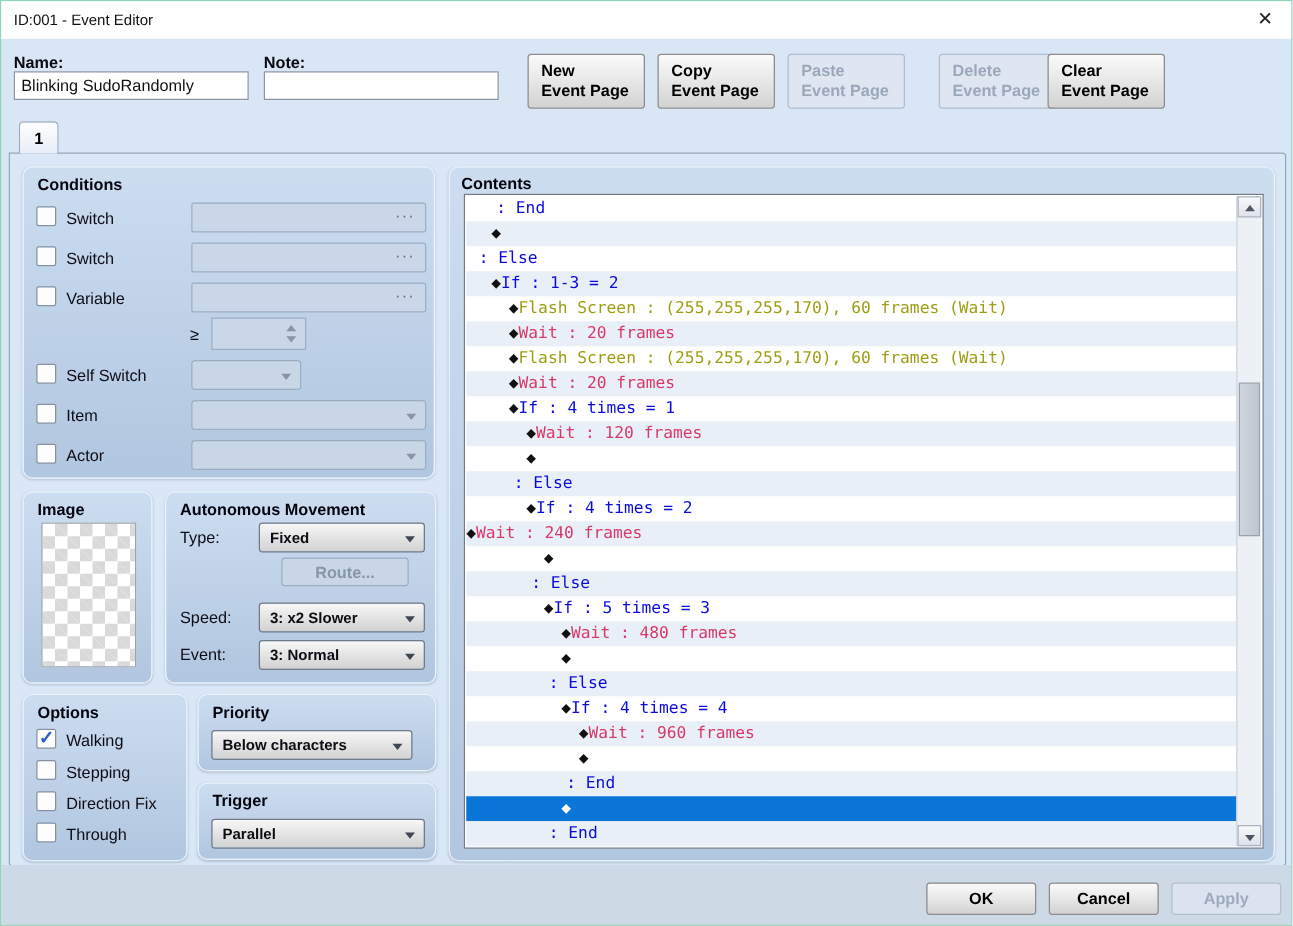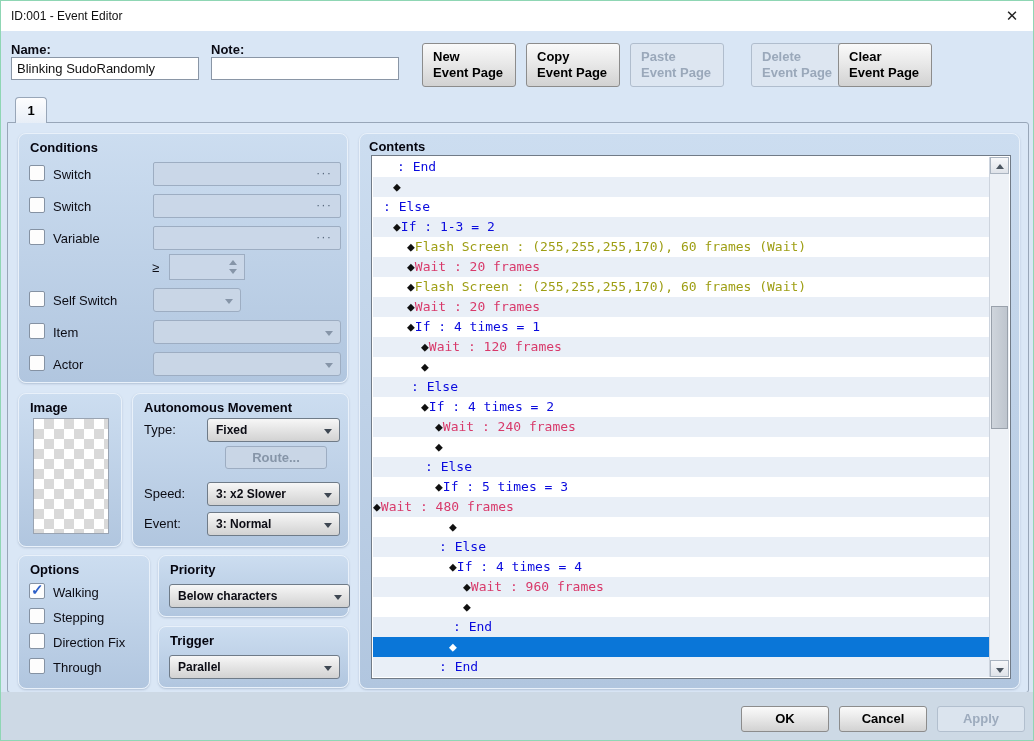--- a/index.html
+++ b/index.html
@@ -261,7 +261,7 @@
             <div class="crow" style="padding-left: 48px;"><span style="color: rgb(16, 16, 16);">◆</span><span style="color: rgb(16, 16, 16);"></span></div>
             <div class="crow alt" style="padding-left: 38px; color: rgb(11, 11, 222);">: Else</div>
             <div class="crow" style="padding-left: 48px;"><span style="color: rgb(16, 16, 16);">◆</span><span style="color: rgb(11, 11, 222);">If : 4 times = 2</span></div>
-            <div class="crow alt" style="padding-left: 62px;"><span style="color: rgb(16, 16, 16);">◆</span><span style="color: rgb(216, 57, 106);">Wait : 240 frames</span></div>
+            <div class="crow alt" style=""><span style="color: rgb(16, 16, 16);">◆</span><span style="color: rgb(216, 57, 106);">Wait : 240 frames</span></div>
             <div class="crow" style="padding-left: 62px;"><span style="color: rgb(16, 16, 16);">◆</span><span style="color: rgb(16, 16, 16);"></span></div>
             <div class="crow alt" style="padding-left: 52px; color: rgb(11, 11, 222);">: Else</div>
             <div class="crow" style="padding-left: 62px;"><span style="color: rgb(16, 16, 16);">◆</span><span style="color: rgb(11, 11, 222);">If : 5 times = 3</span></div>

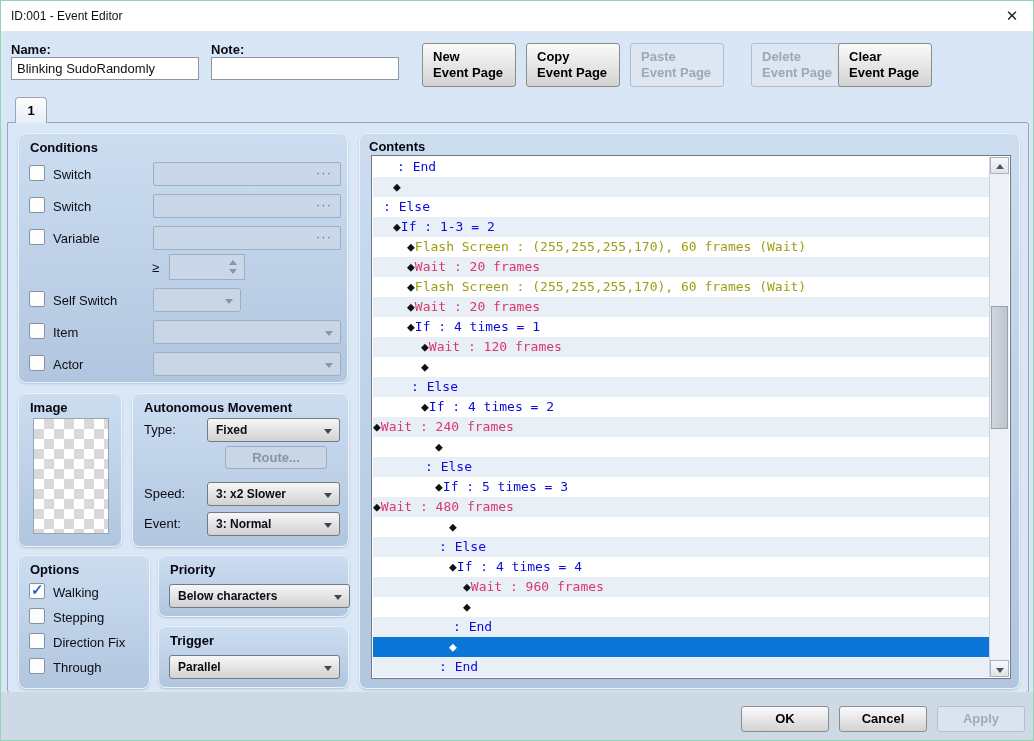--- a/index.html
+++ b/index.html
@@ -265,7 +265,7 @@
             <div class="crow" style="padding-left: 62px;"><span style="color: rgb(16, 16, 16);">◆</span><span style="color: rgb(16, 16, 16);"></span></div>
             <div class="crow alt" style="padding-left: 52px; color: rgb(11, 11, 222);">: Else</div>
             <div class="crow" style="padding-left: 62px;"><span style="color: rgb(16, 16, 16);">◆</span><span style="color: rgb(11, 11, 222);">If : 5 times = 3</span></div>
-            <div class="crow alt" style=""><span style="color: rgb(16, 16, 16);">◆</span><span style="color: rgb(216, 57, 106);">Wait : 480 frames</span></div>
+            <div class="crow alt" style="padding-left: 76px;"><span style="color: rgb(16, 16, 16);">◆</span><span style="color: rgb(216, 57, 106);">Wait : 480 frames</span></div>
             <div class="crow" style="padding-left: 76px;"><span style="color: rgb(16, 16, 16);">◆</span><span style="color: rgb(16, 16, 16);"></span></div>
             <div class="crow alt" style="padding-left: 66px; color: rgb(11, 11, 222);">: Else</div>
             <div class="crow" style="padding-left: 76px;"><span style="color: rgb(16, 16, 16);">◆</span><span style="color: rgb(11, 11, 222);">If : 4 times = 4</span></div>

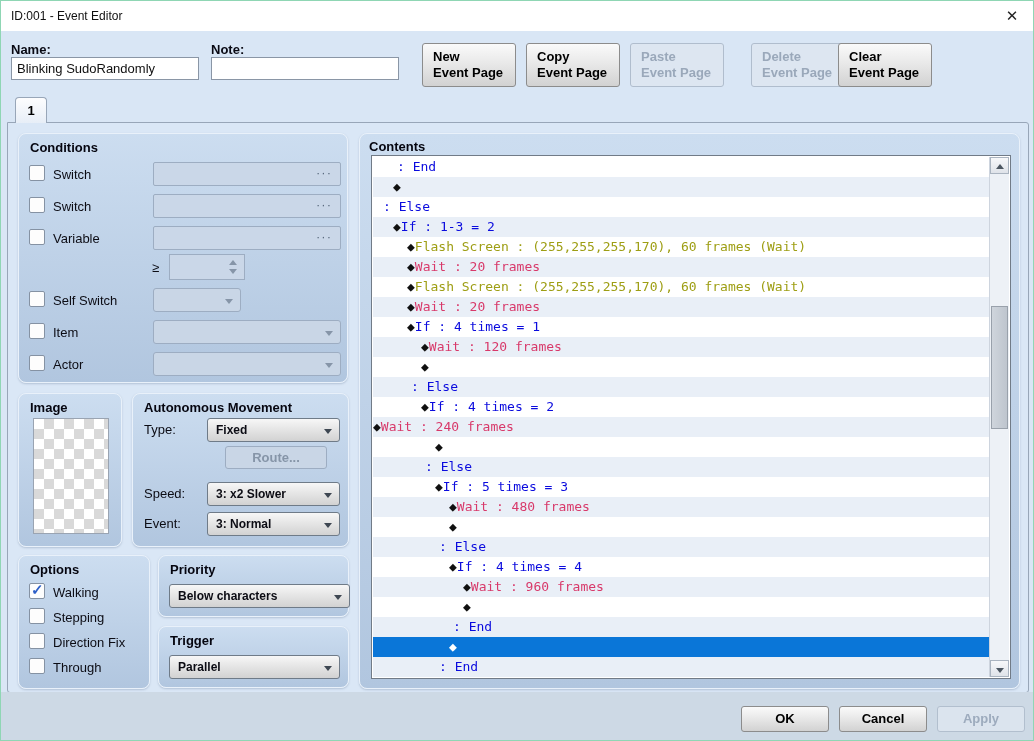--- a/index.html
+++ b/index.html
@@ -230,7 +230,7 @@
 
     <div class="panel" style="left:150px; top:432px; width:191px; height:62px;">
       <span class="ptitle">Priority</span>
-      <div class="dd" style="left:10px; top:28px; width:181px;">
+      <div class="dd" style="left:10px; top:28px; width:161px;">
         <span class="val">Below characters</span>
         <span class="arr"></span>
       </div>

